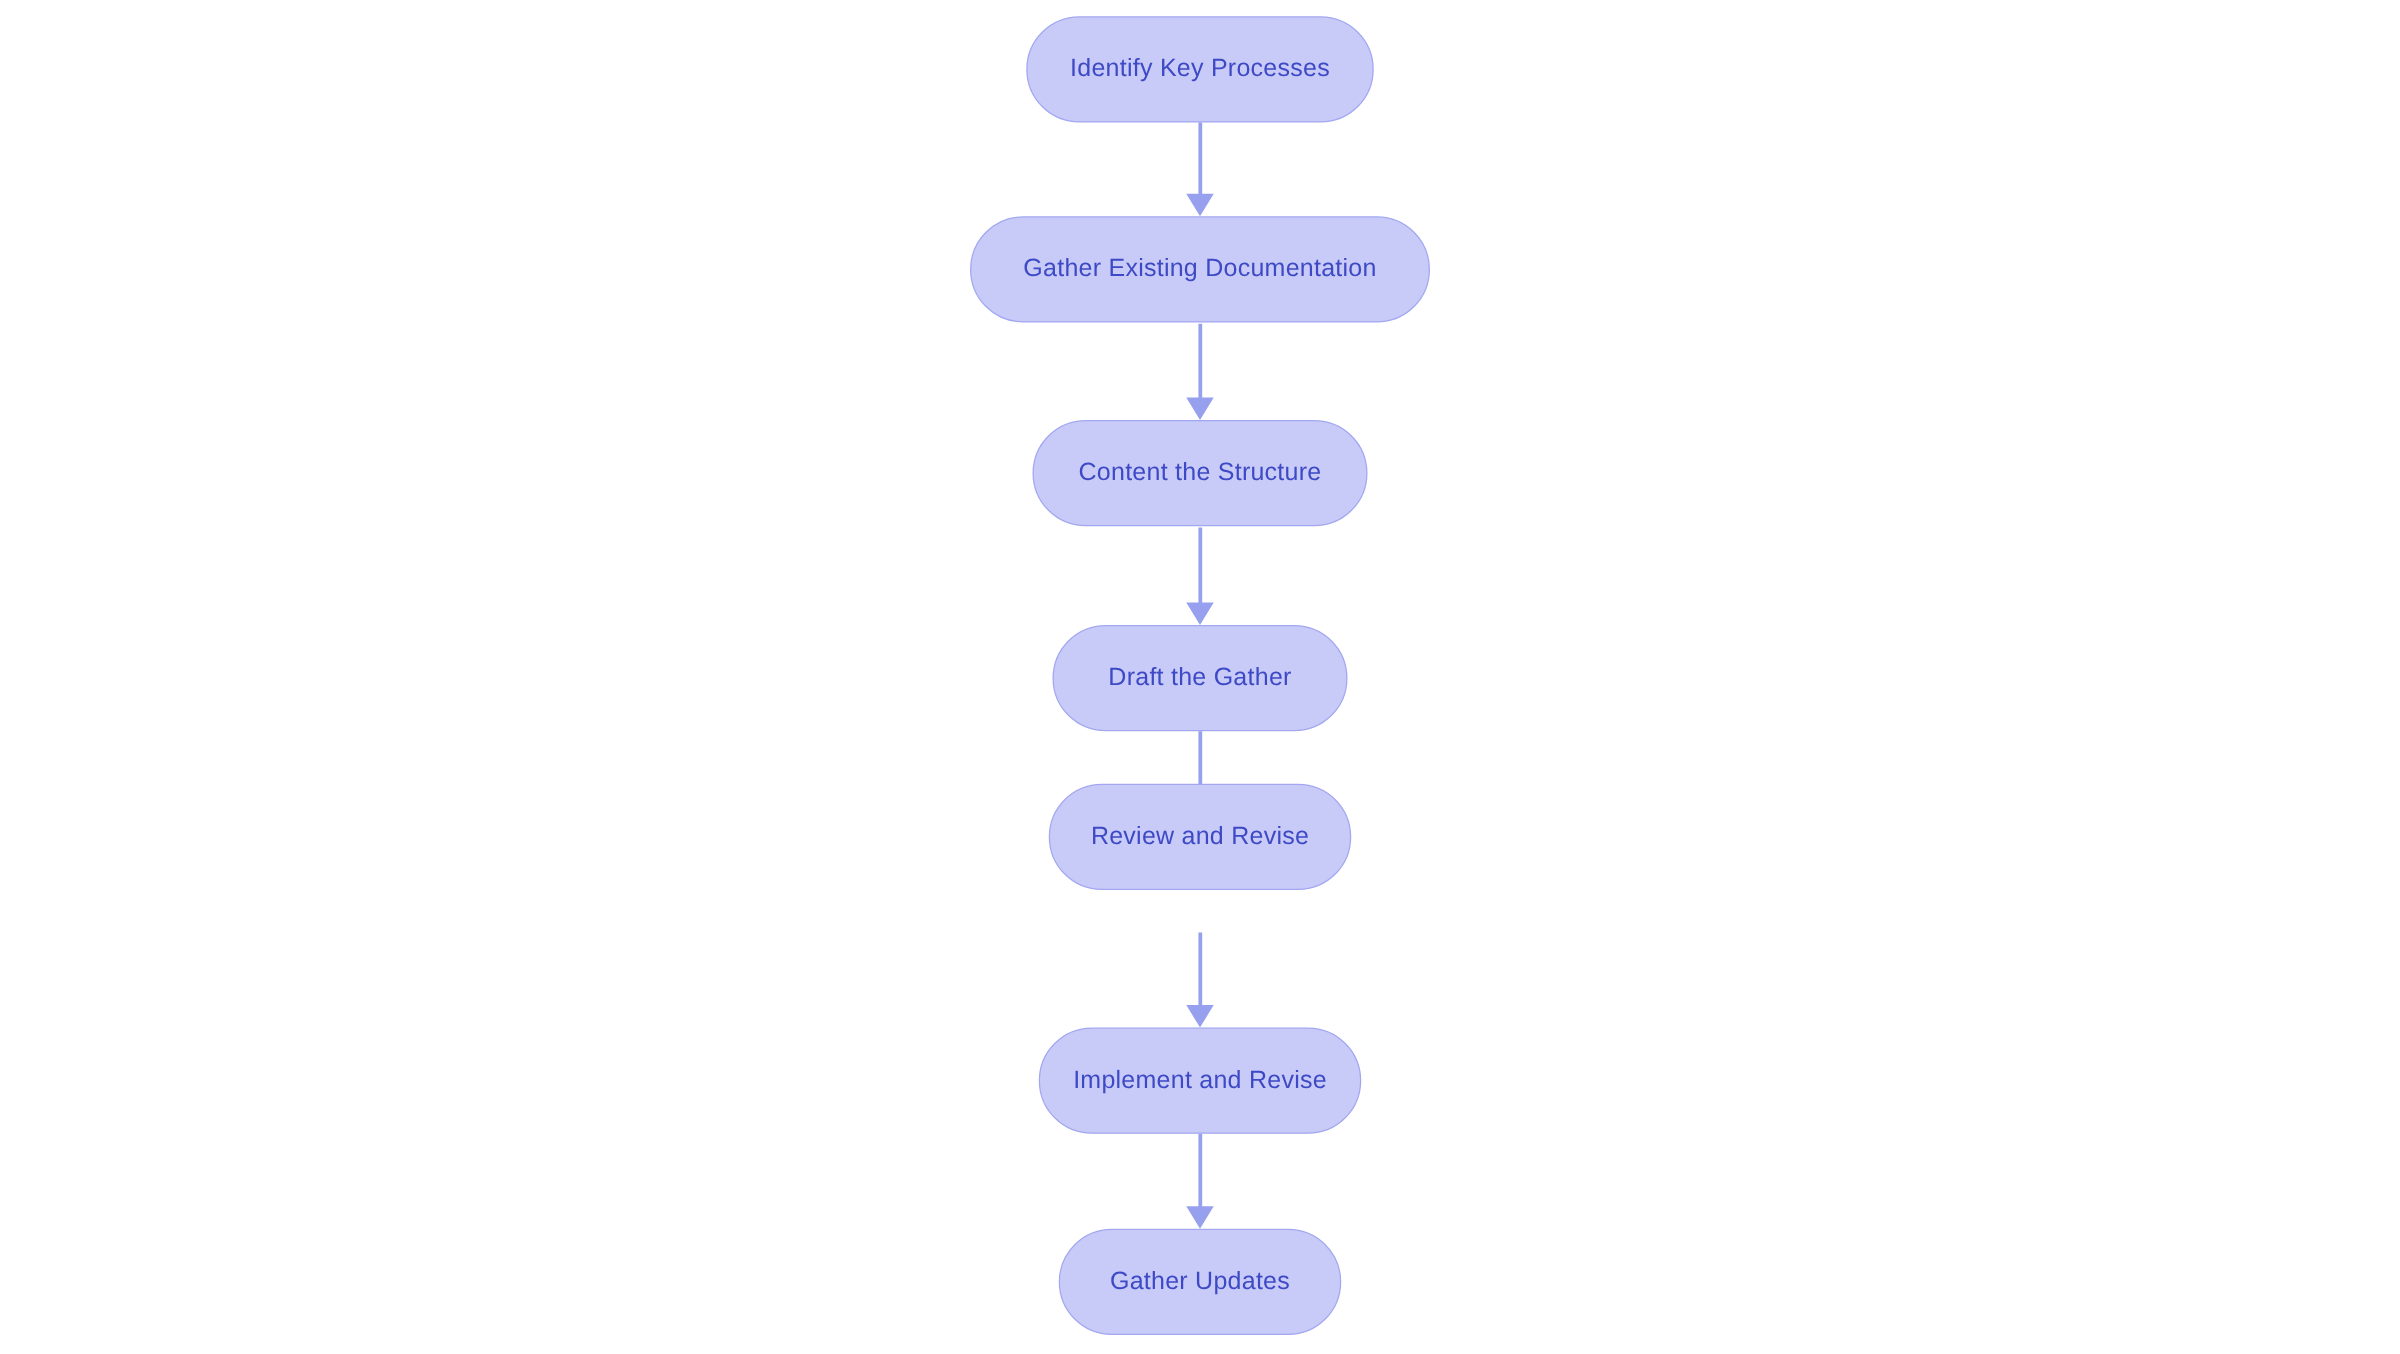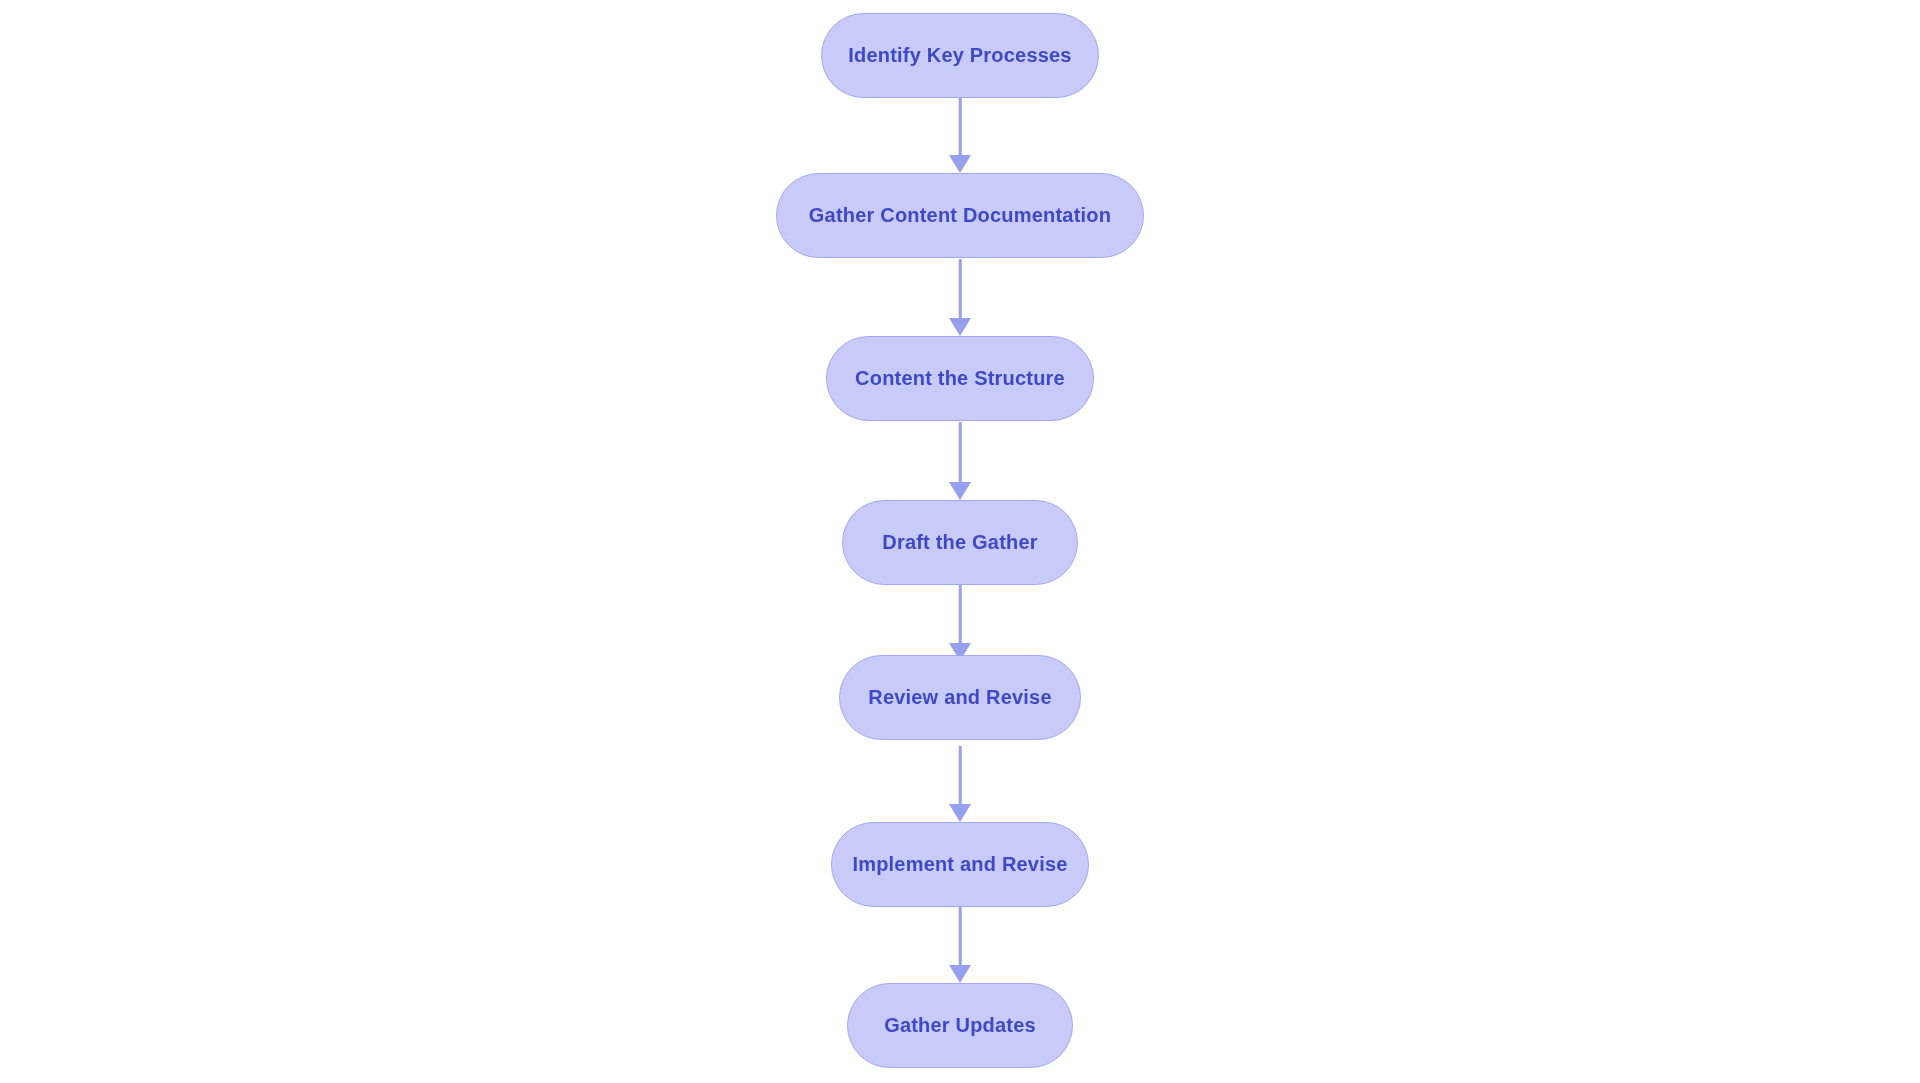--- a/index.html
+++ b/index.html
@@ -32,7 +32,7 @@
     align-items: center;
     justify-content: center;
     font-size: 20px;
-    font-weight: 700;
+    font-weight: 400;
     letter-spacing: 0.2px;
     white-space: nowrap;
     text-align: center;

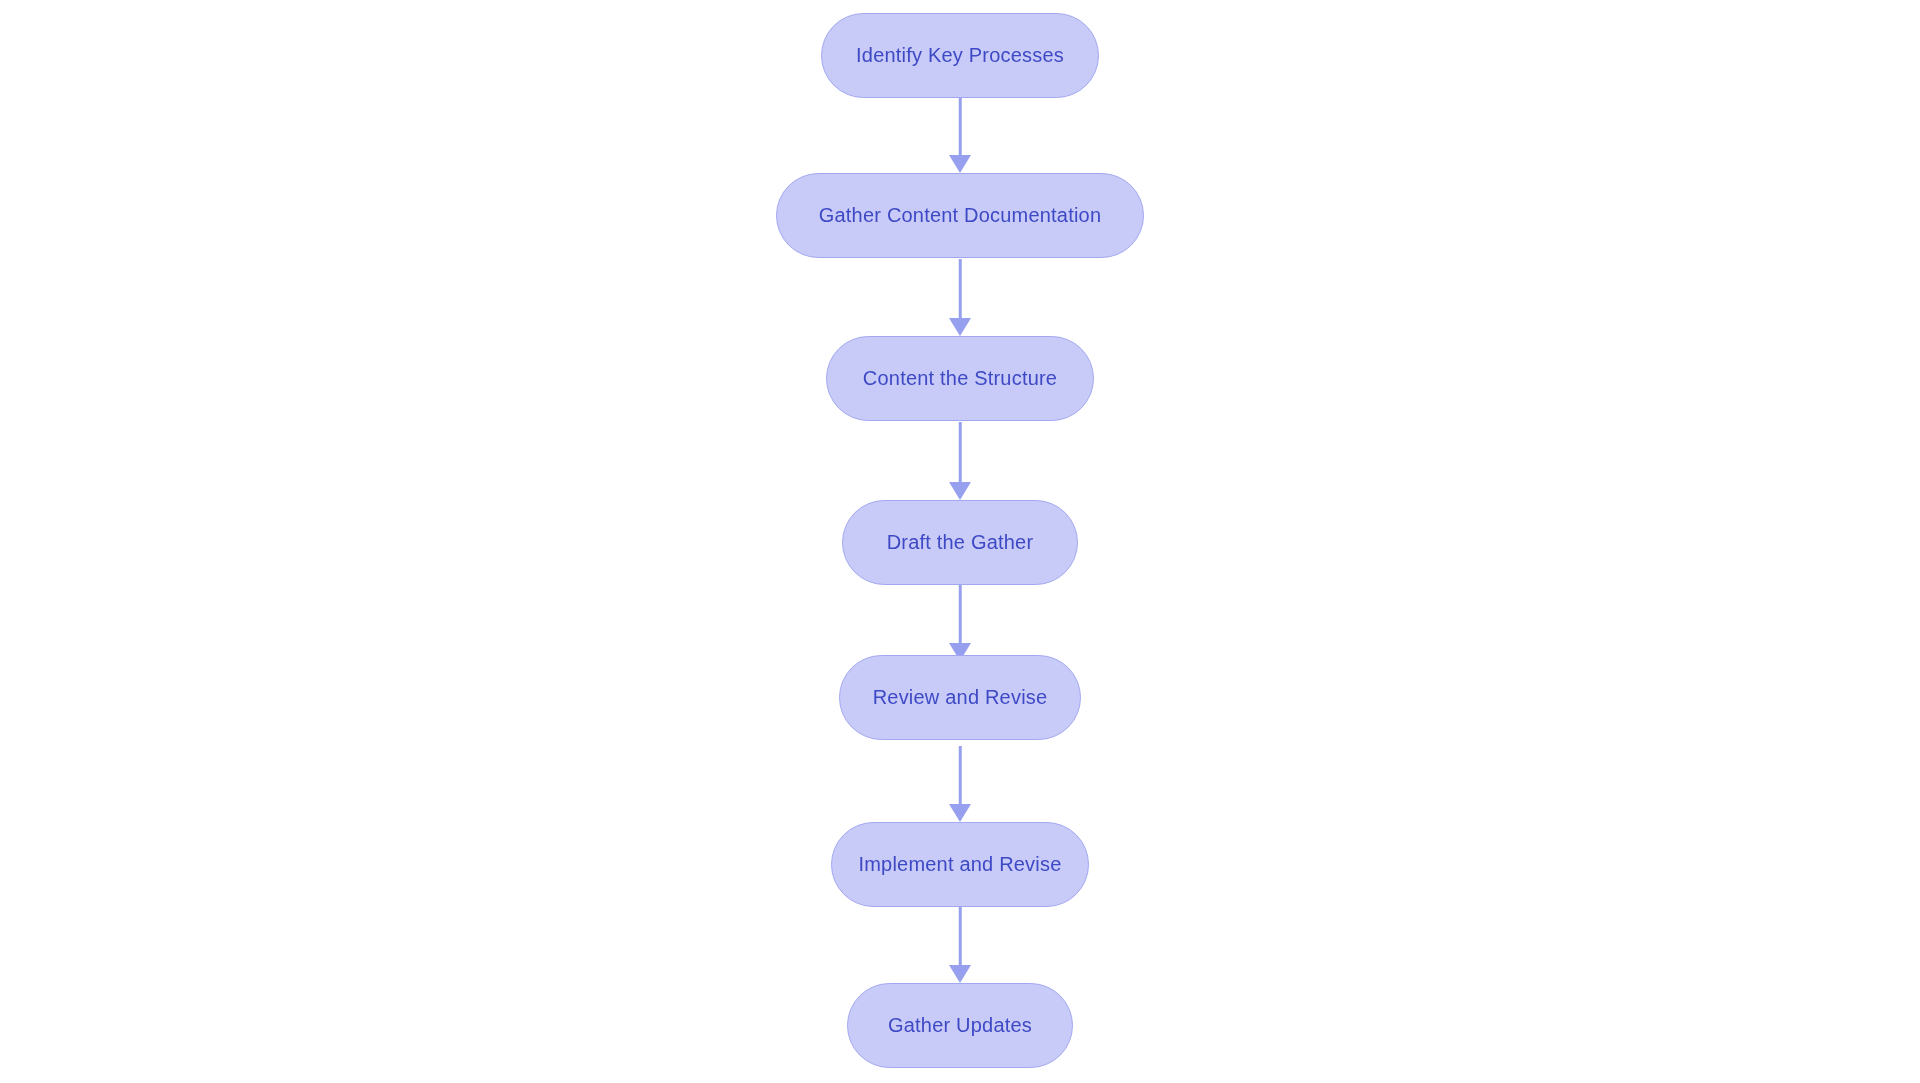--- a/index.html
+++ b/index.html
@@ -76,7 +76,7 @@
     <div class="arrow-head"></div>
   </div>
 
-  <div class="node" style="top:173px;width:368px">Gather Content Documentation</div>
+  <div class="node" style="top:173px;width:368px">Gather Existing Documentation</div>
 
   <div class="arrow" style="top:259px;height:77px">
     <div class="arrow-line"></div>

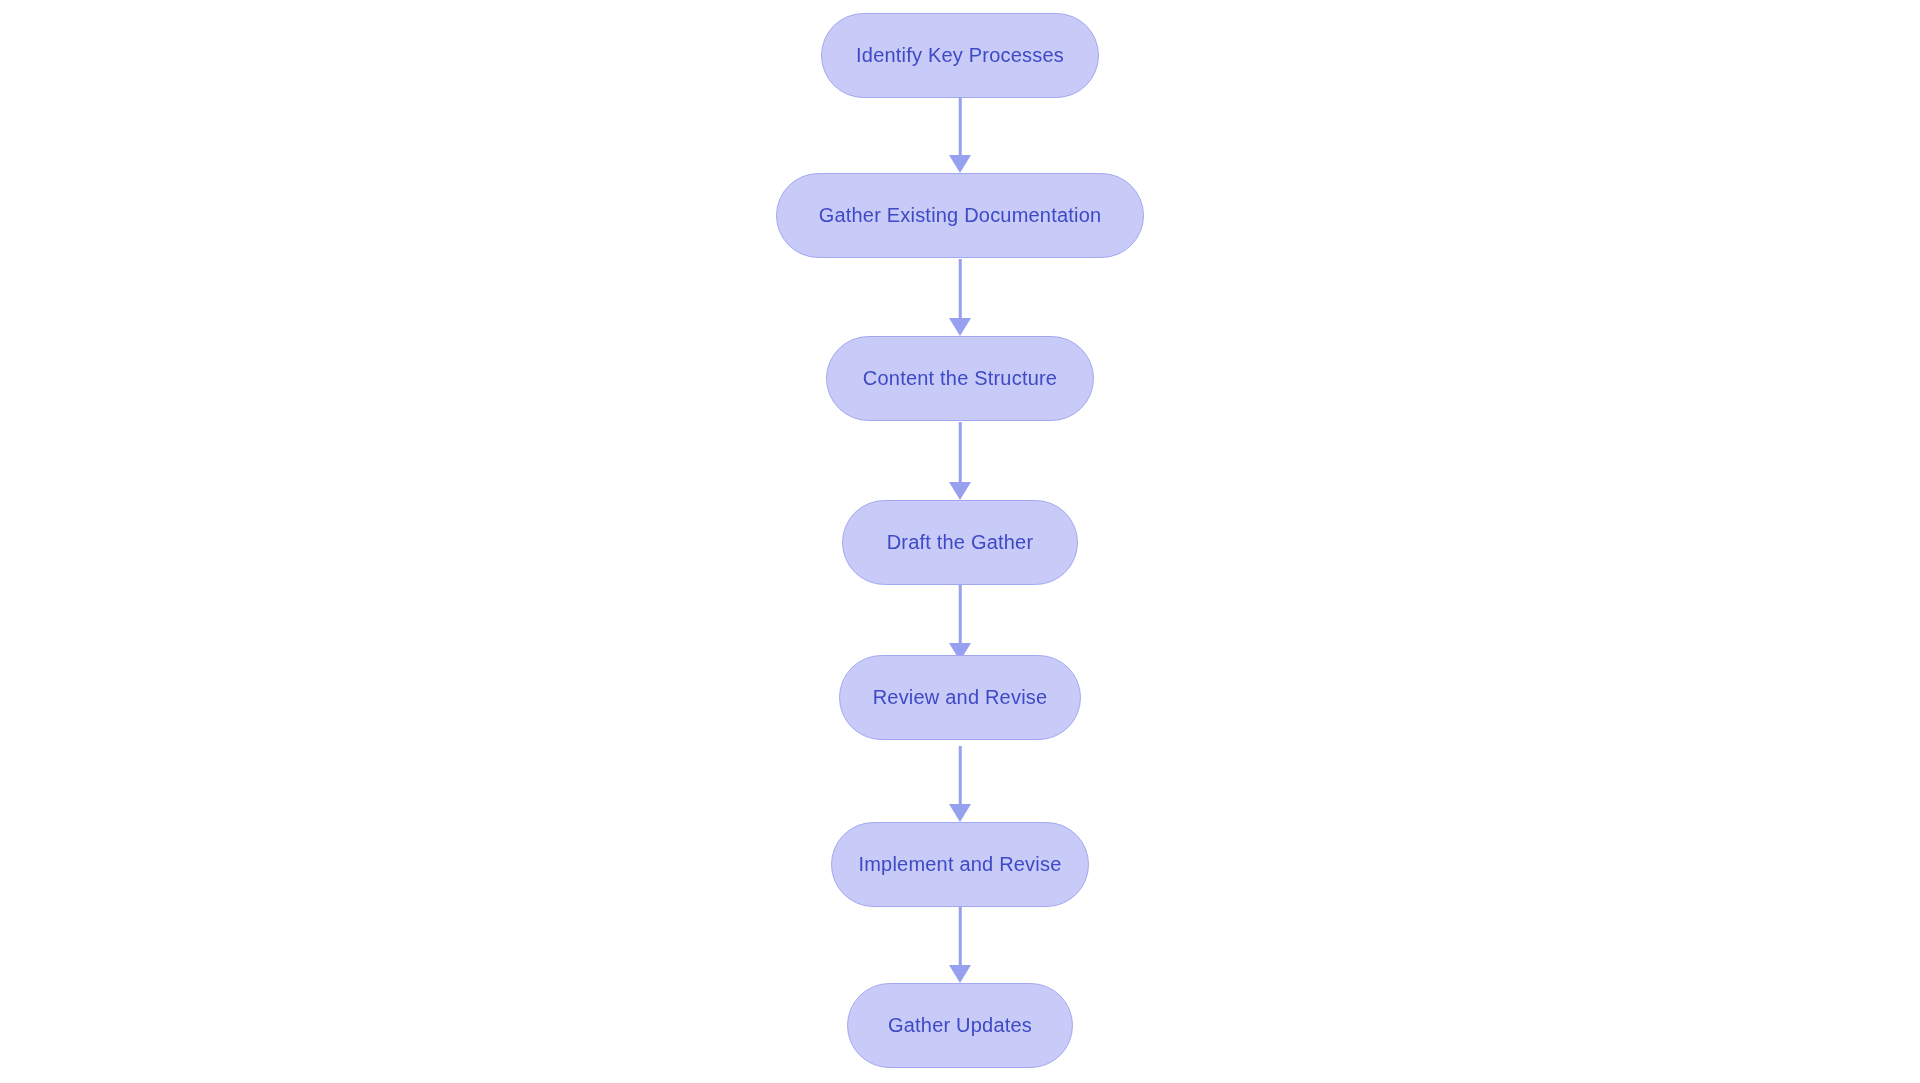--- a/index.html
+++ b/index.html
@@ -97,7 +97,7 @@
     <div class="arrow-head"></div>
   </div>
 
-  <div class="node" style="top:655px;width:242px">Review and Revise</div>
+  <div class="node" style="top:627px;width:242px">Review and Revise</div>
 
   <div class="arrow" style="top:746px;height:76px">
     <div class="arrow-line"></div>

